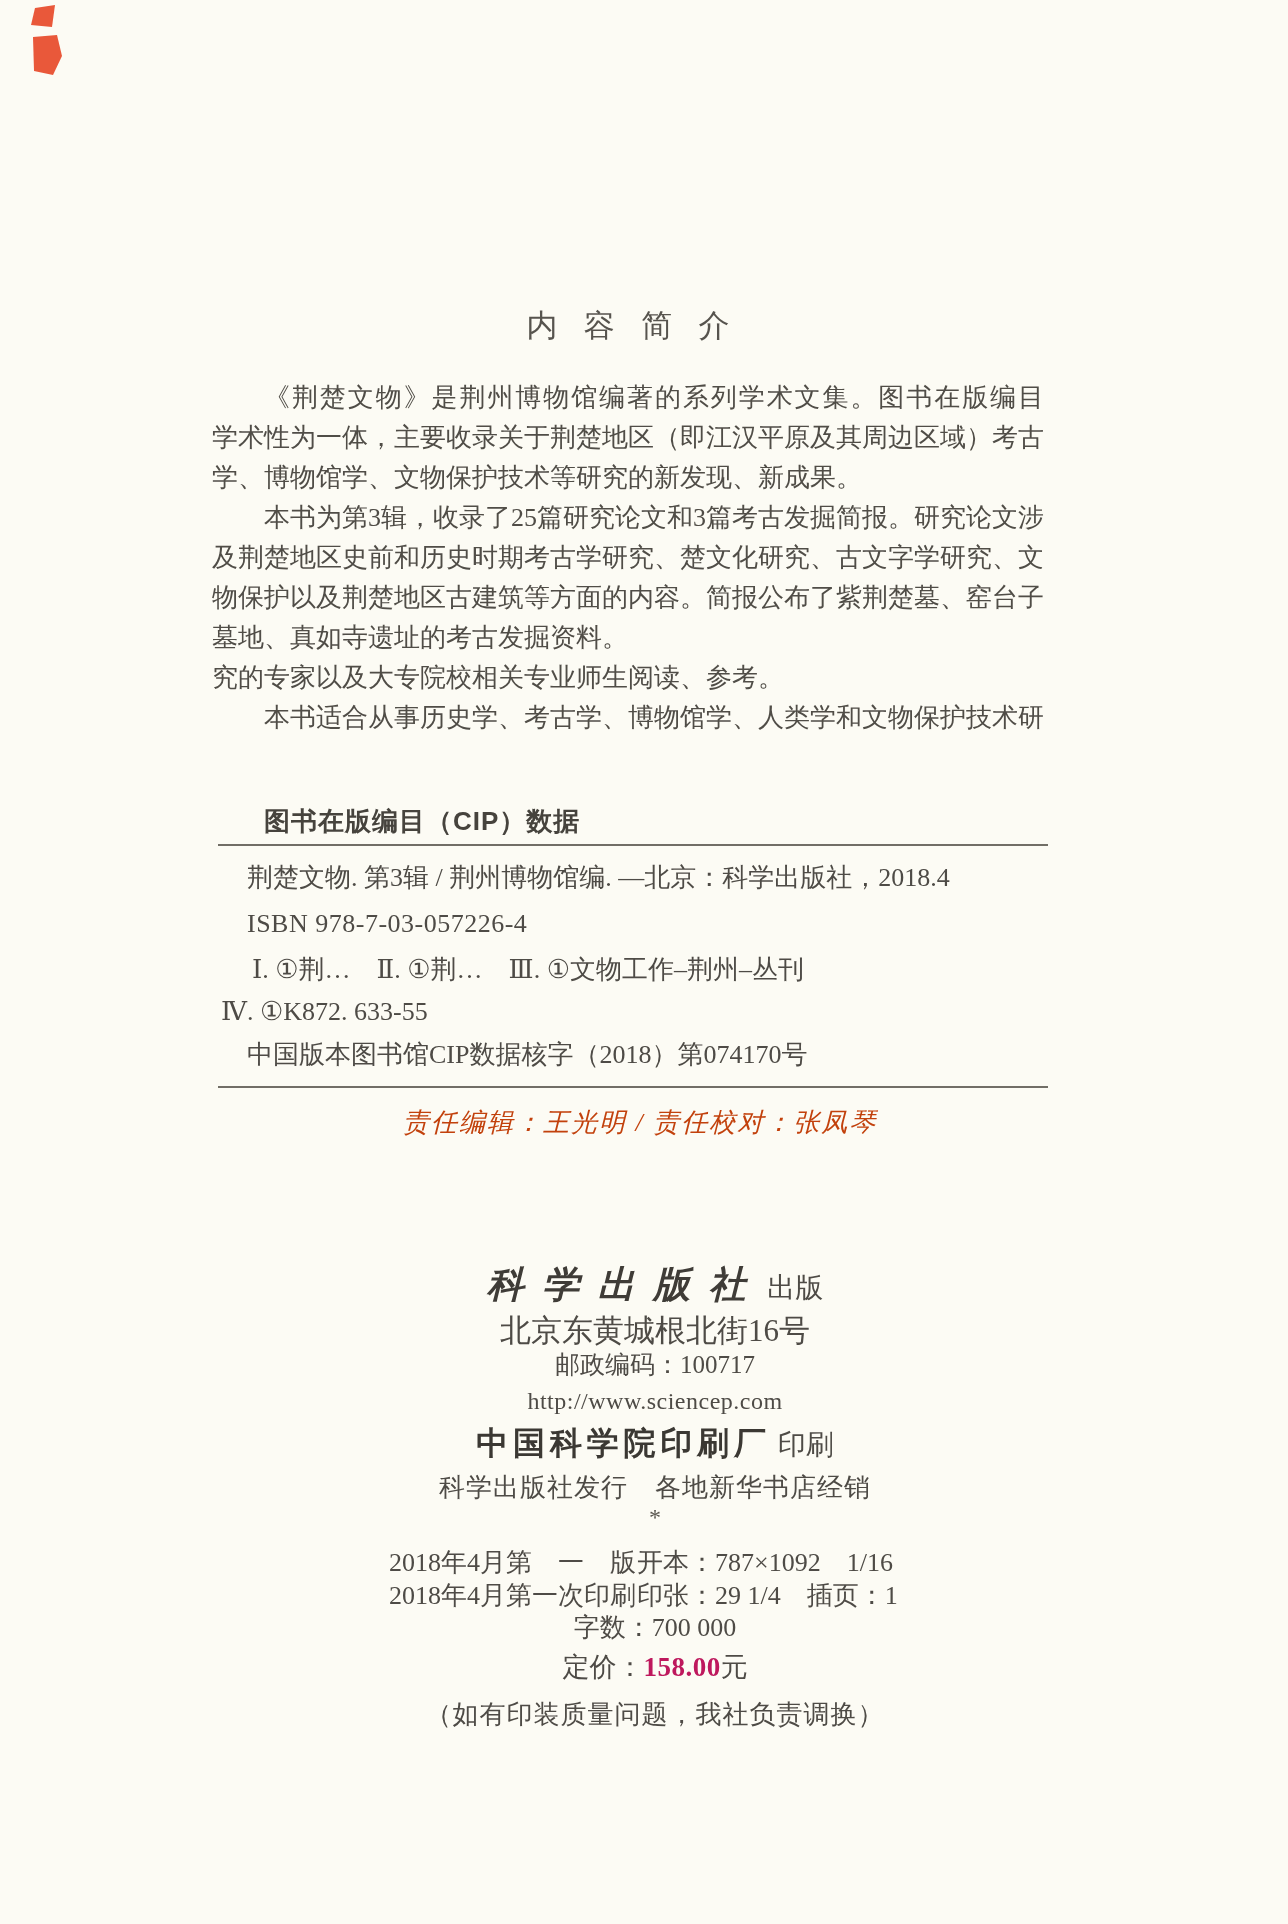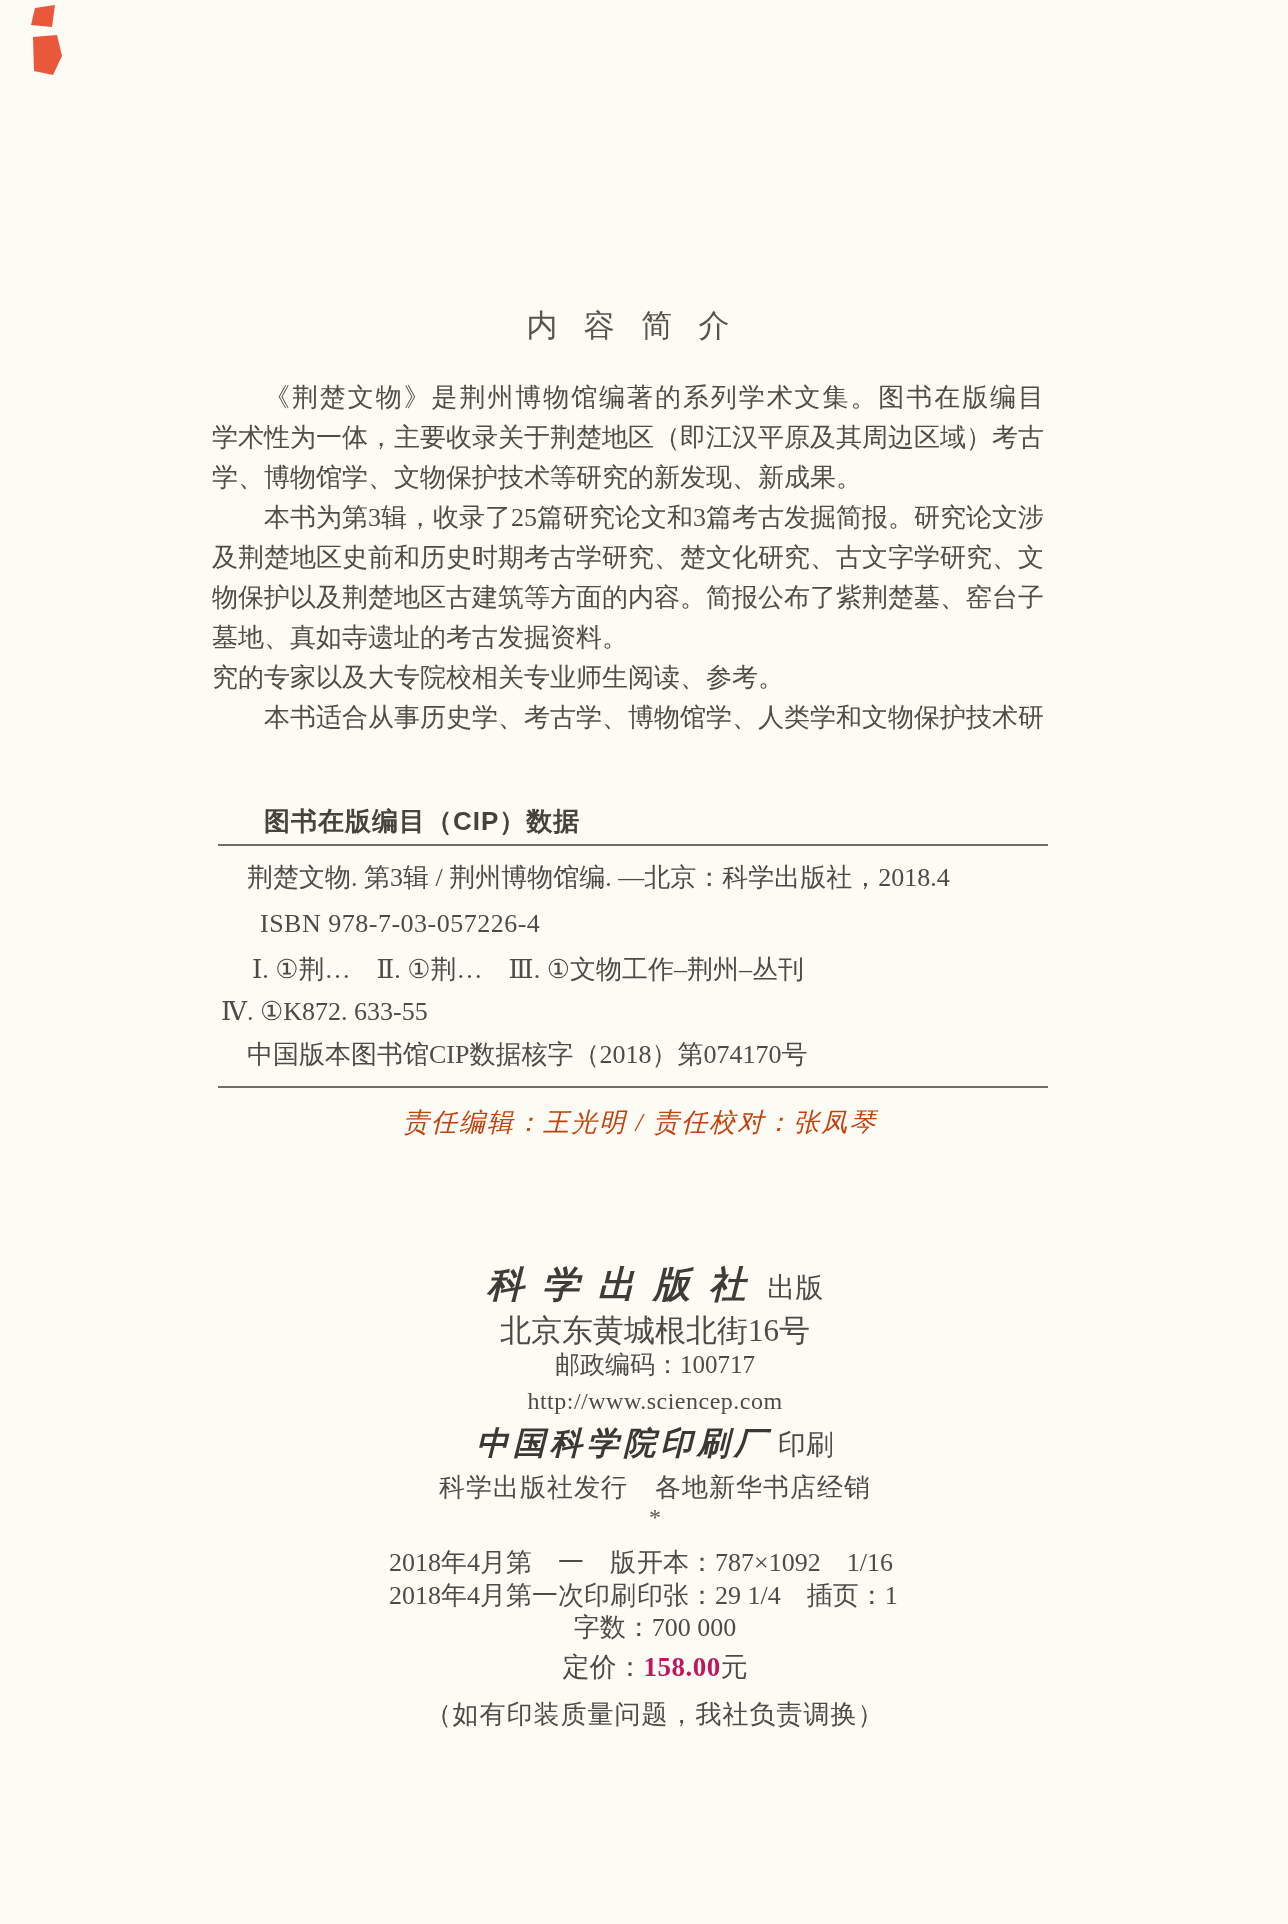--- a/index.html
+++ b/index.html
@@ -33,7 +33,7 @@
   .rule.bottom{top:1086px;}
   .cip-line{position:absolute;font-size:26px;line-height:34px;white-space:nowrap;color:#4e4b46;}
   .cip-line.c0{left:247px;top:861px;}
-  .cip-line.c1{left:260px;top:907px;letter-spacing:.5px;}
+  .cip-line.c1{left:247px;top:907px;letter-spacing:.5px;}
   .cip-line.c2{left:252px;top:953px;}
   .cip-line.c3{left:221px;top:995px;}
   .cip-line.c4{left:247px;top:1038px;}

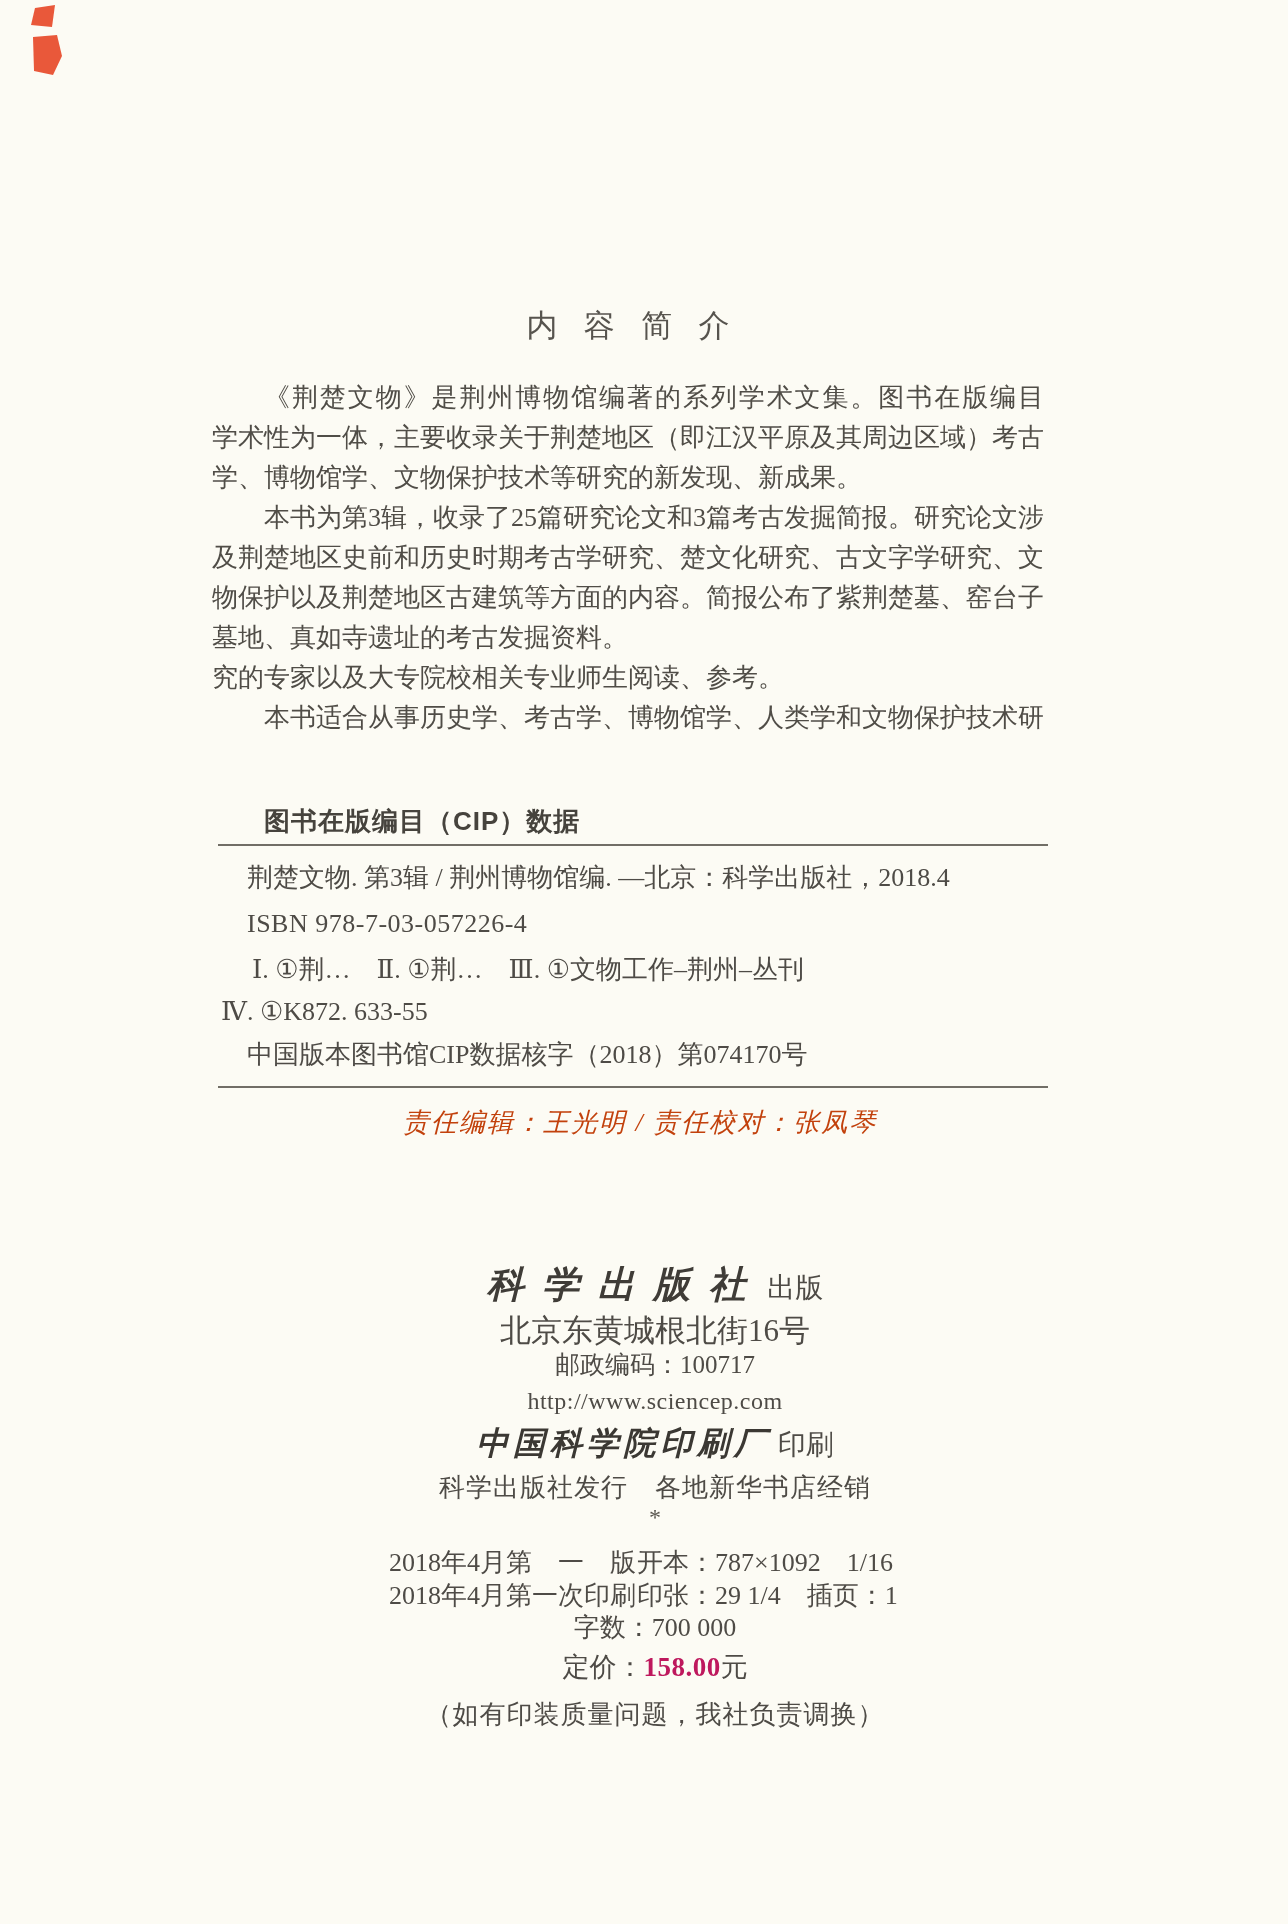--- a/index.html
+++ b/index.html
@@ -53,7 +53,7 @@
   .post{top:1350px;font-size:25px;line-height:30px;}
   .site{top:1386px;font-size:24px;line-height:30px;letter-spacing:.5px;}
   .printer{top:1422px;font-size:29px;line-height:42px;}
-  .printer-name{font-size:32px;font-weight:bold;font-style:italic;letter-spacing:.15em;color:#3b3833;}
+  .printer-name{font-size:32px;font-weight:bold;letter-spacing:.15em;color:#3b3833;}
   .print-suffix{font-size:28px;font-style:normal;margin-left:.25em;}
   .dist{top:1472px;font-size:26px;line-height:32px;letter-spacing:1px;}
   .star{top:1502px;font-size:24px;line-height:30px;color:#5a574f;}

